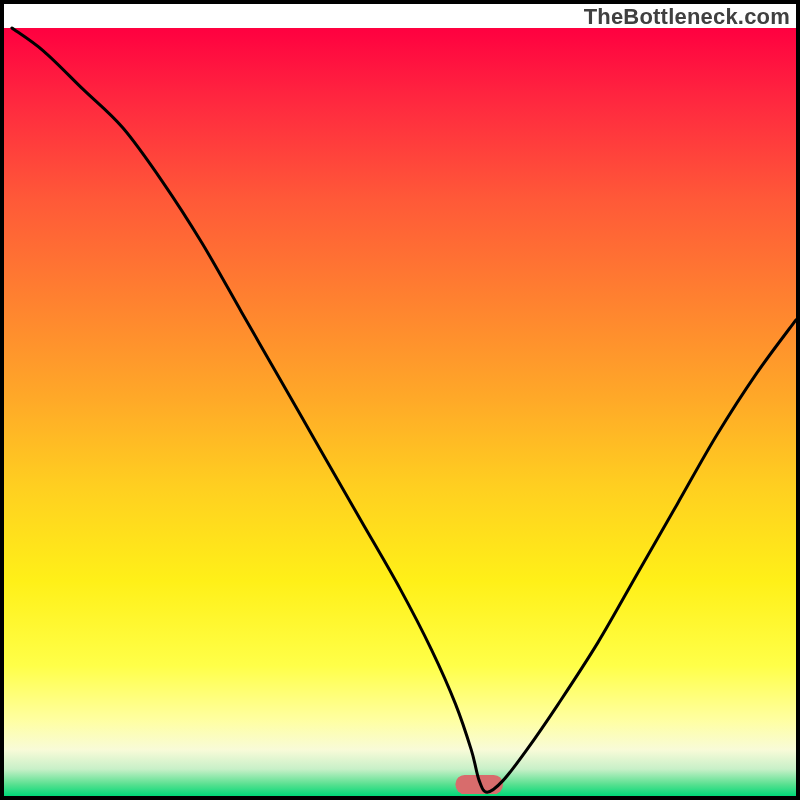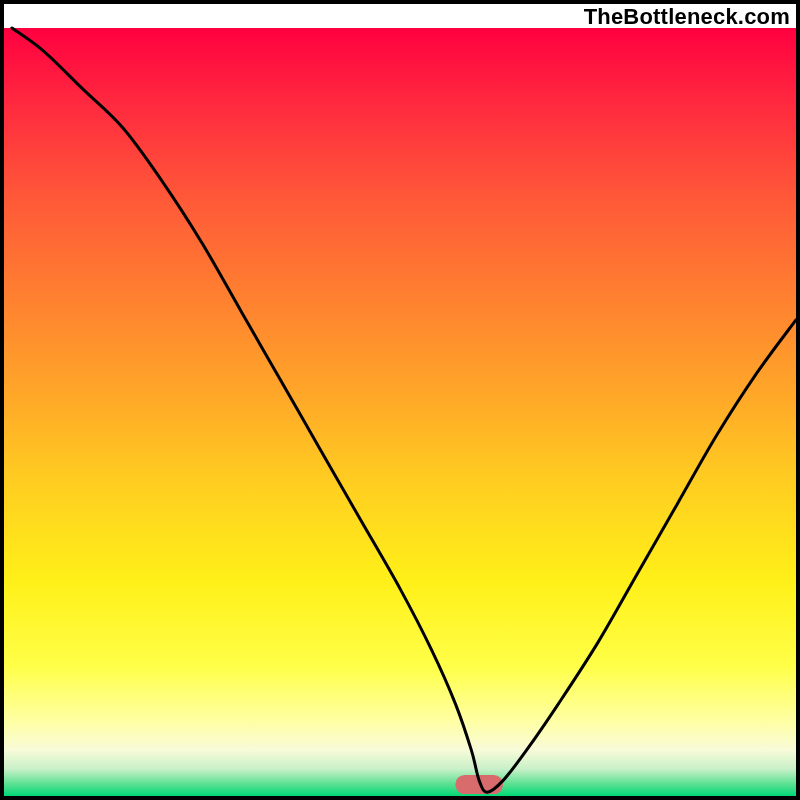--- a/index.html
+++ b/index.html
@@ -20,7 +20,7 @@
     position: absolute;
     top: 4px;
     right: 10px;
-    color: #000000;
+    color: #404040;
     font-size: 22px;
     font-weight: 600;
     letter-spacing: 0.2px;

